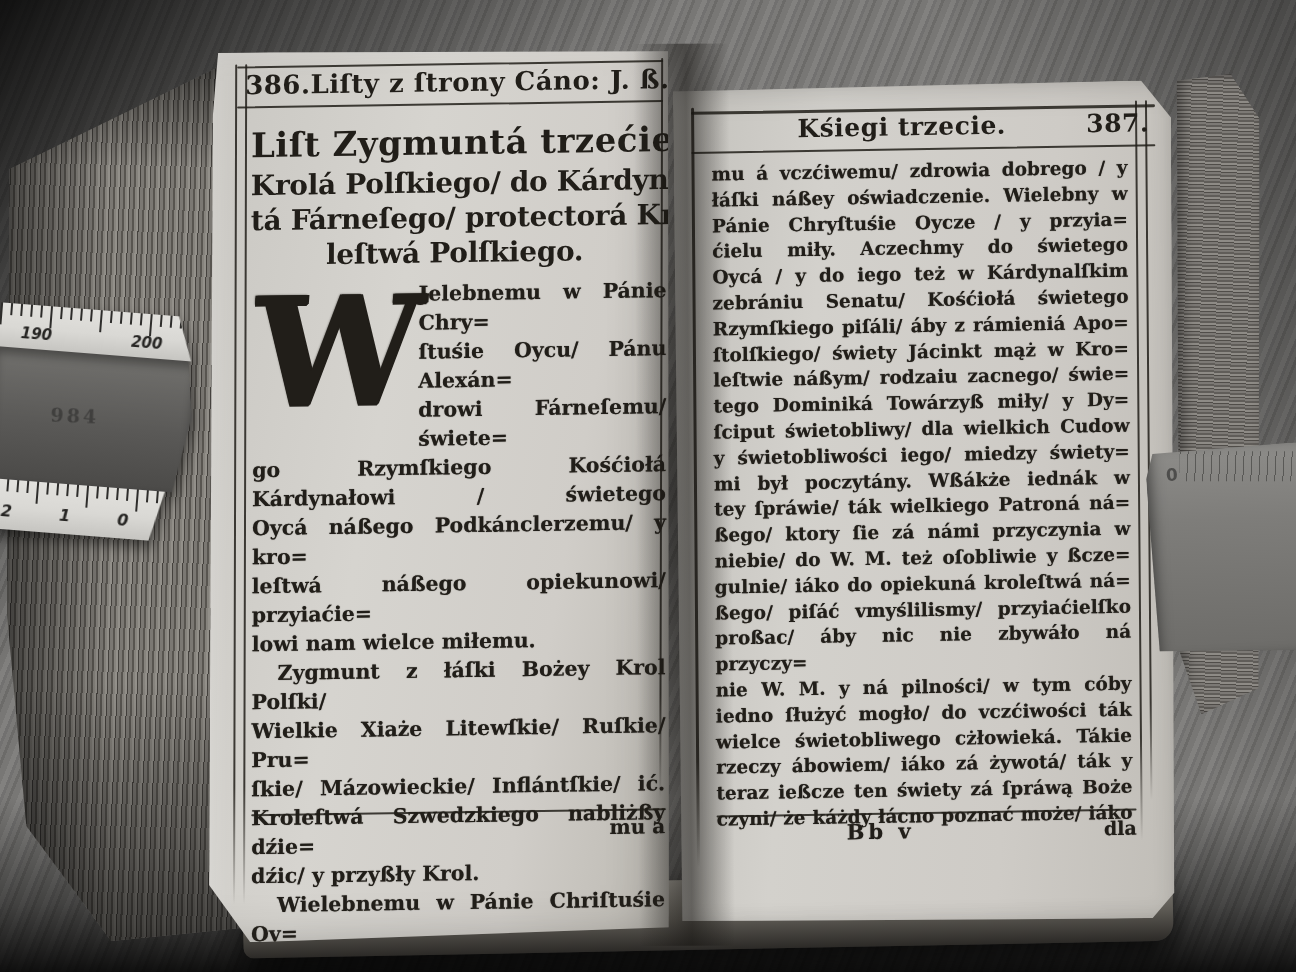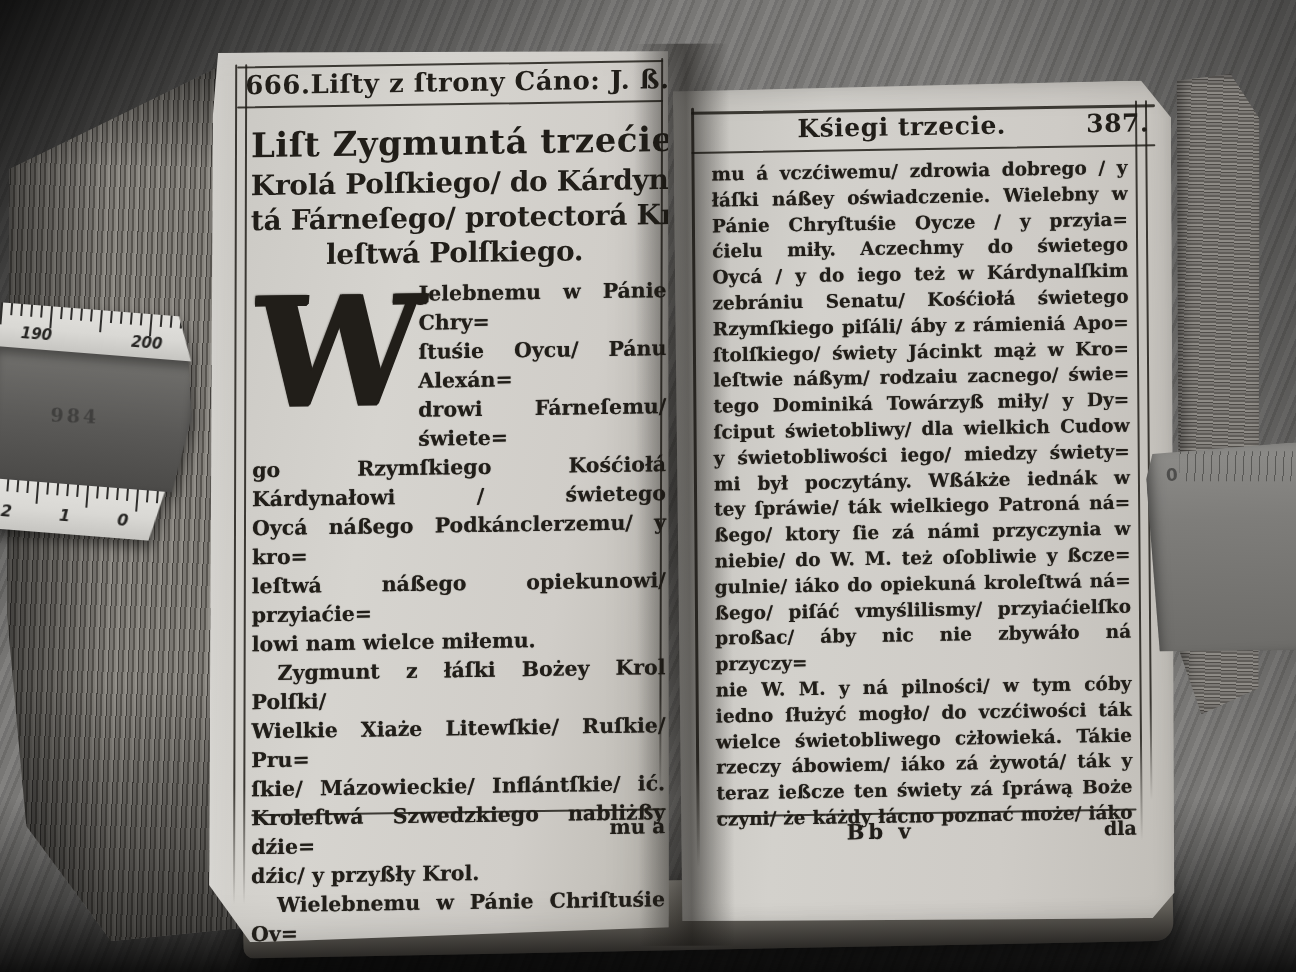--- a/index.html
+++ b/index.html
@@ -146,7 +146,7 @@
     <div class="page page-left">
       <div class="hrule" style="left:26px;right:8px;top:14px;"></div>
       <div class="phead" style="left:34px;right:12px;top:18px;">
-        <span>666.</span>
+        <span>386.</span>
         <span class="rtitle">Liſty z ſtrony Cáno: J. ß.</span>
       </div>
       <div class="hrule" style="left:26px;right:8px;top:54px;"></div>

